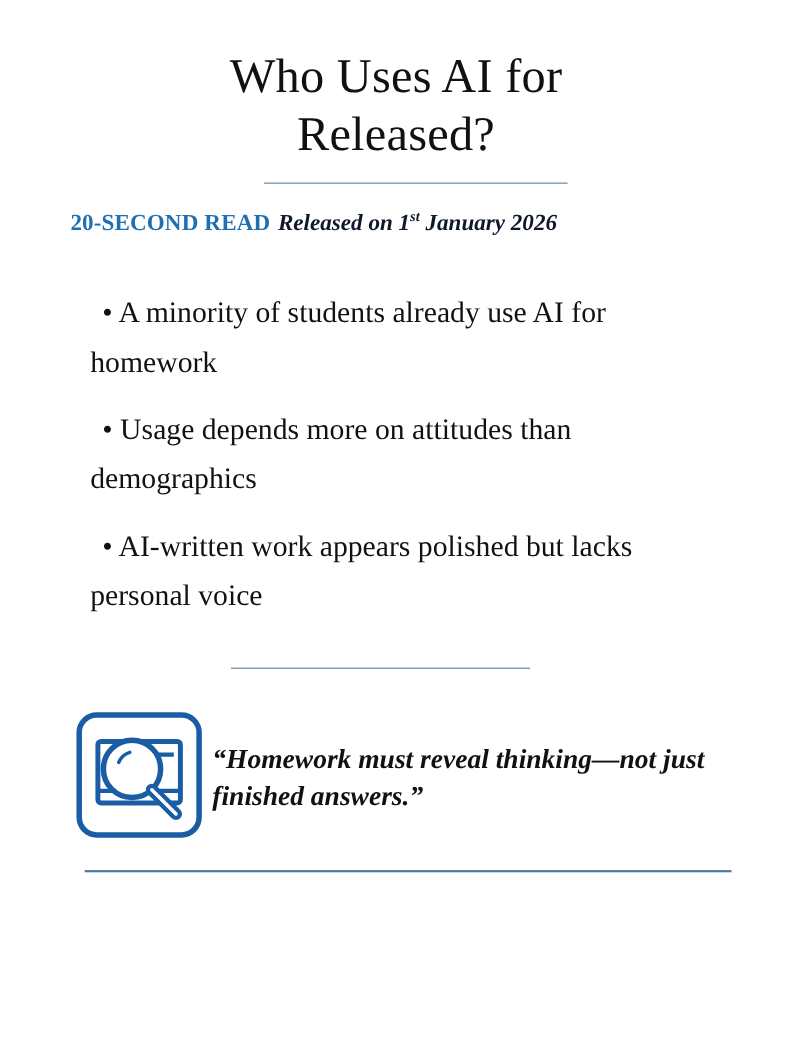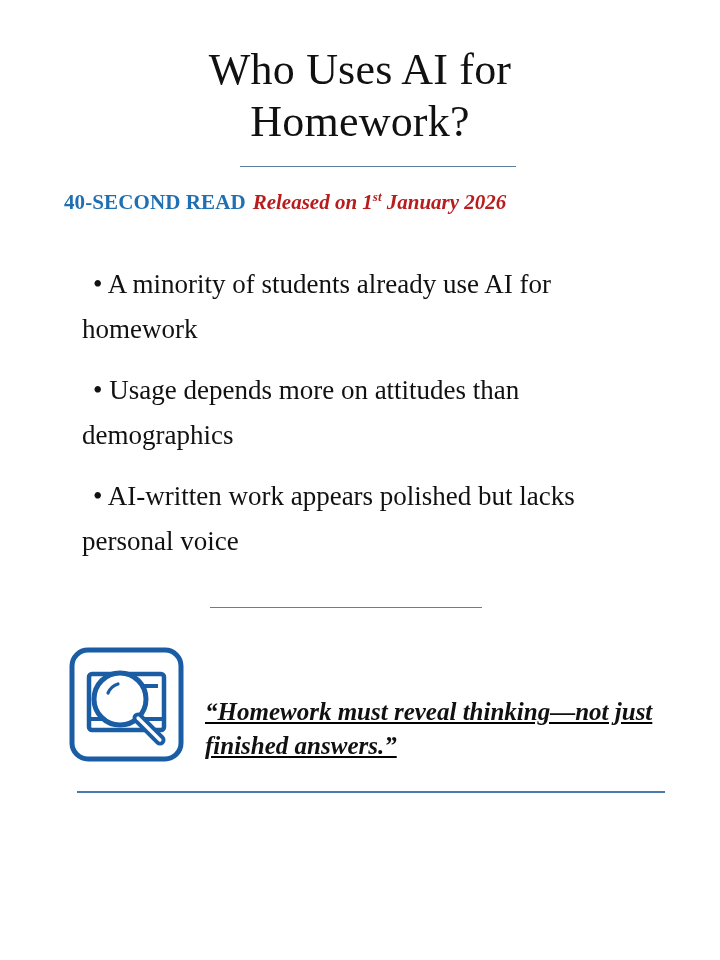--- a/index.html
+++ b/index.html
@@ -173,7 +173,7 @@
 
   <div class="title-block">
     <div class="title-line">Who Uses AI for</div>
-    <div class="title-line">Homework?</div>
+    <div class="title-line">Released?</div>
   </div>
 
   <div class="title-rule"></div>

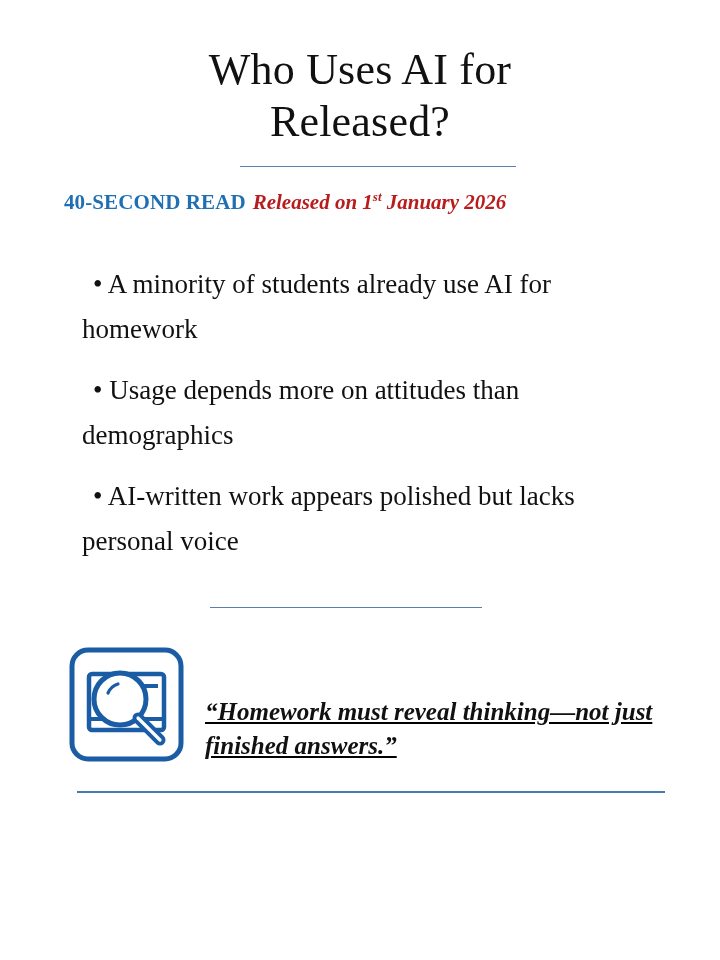--- a/index.html
+++ b/index.html
@@ -179,7 +179,7 @@
   <div class="title-rule"></div>
 
   <div class="kicker-row">
-    <span class="kicker">40-SECOND READ</span><span class="released"><span>Released on 1</span><sup>st</sup><span> January 2026</span></span>
+    <span class="kicker">20-SECOND READ</span><span class="released"><span>Released on 1</span><sup>st</sup><span> January 2026</span></span>
   </div>
 
   <div class="bullets">

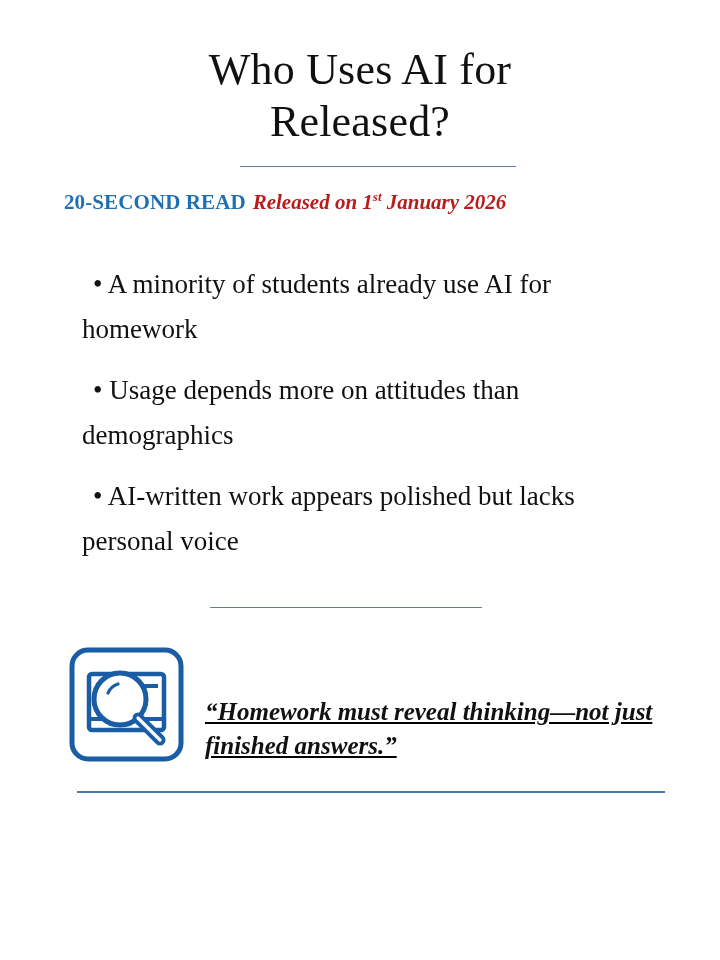--- a/index.html
+++ b/index.html
@@ -71,7 +71,7 @@
     font-size: 21px;
     font-style: italic;
     font-weight: bold;
-    color: #b91c1c;
+    color: #0f172a;
     margin-left: 7px;
   }
   .released sup {

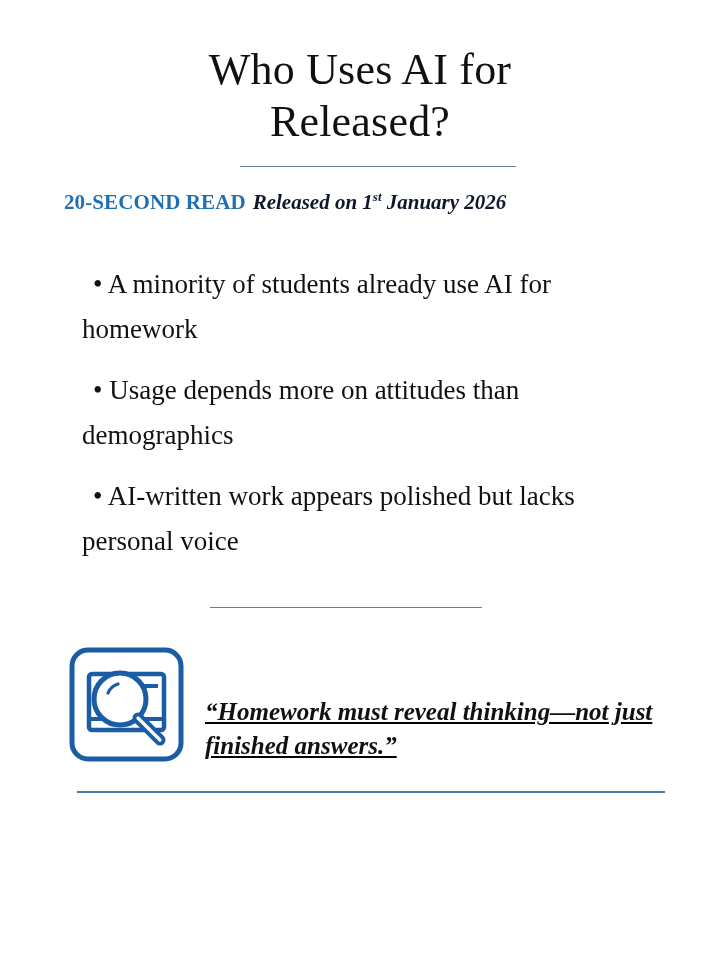--- a/index.html
+++ b/index.html
@@ -114,9 +114,8 @@
     top: 646px;
     width: 600px;
     display: flex;
-    align-items: flex-end;
-    gap: 20px;
-    text-decoration: underline;
+    align-items: center;
+    gap: 8px;
   }
   .icon-box {
     flex: 0 0 auto;

